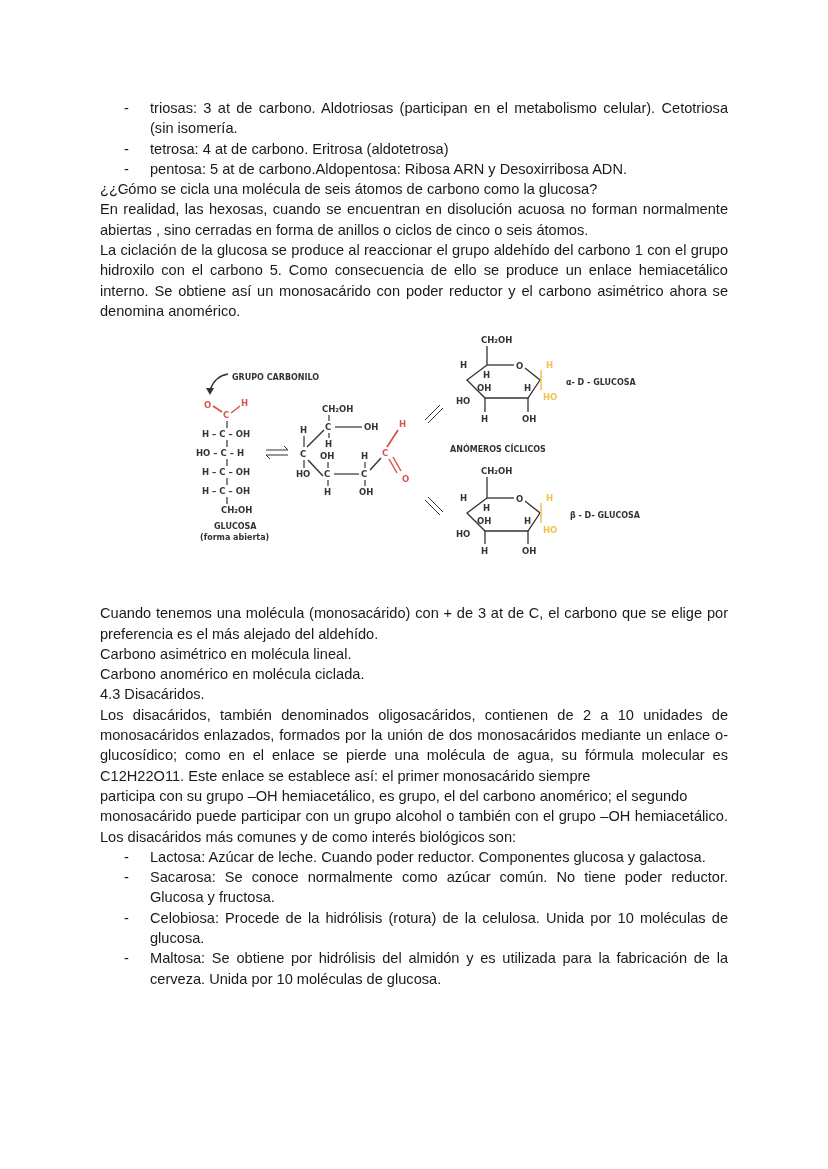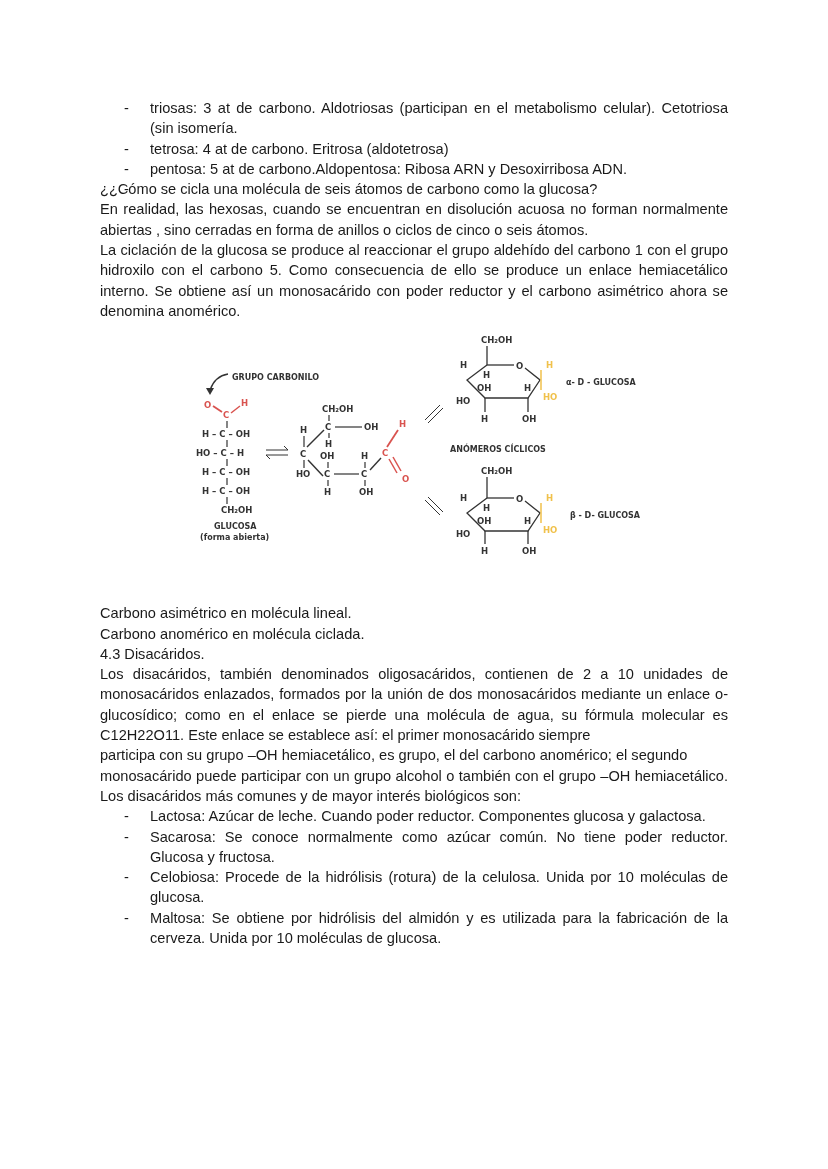--- a/index.html
+++ b/index.html
@@ -159,6 +159,7 @@
     </svg>
   </div>
 
+  <p>Cuando tenemos una molécula (monosacárido) con + de 3 at de C, el carbono que se elige por preferencia es el más alejado del aldehído.</p>
   <p class="nojust">Carbono asimétrico en molécula lineal.</p>
   <p class="nojust">Carbono anomérico en molécula ciclada.</p>
   <p class="nojust">4.3 Disacáridos.</p>

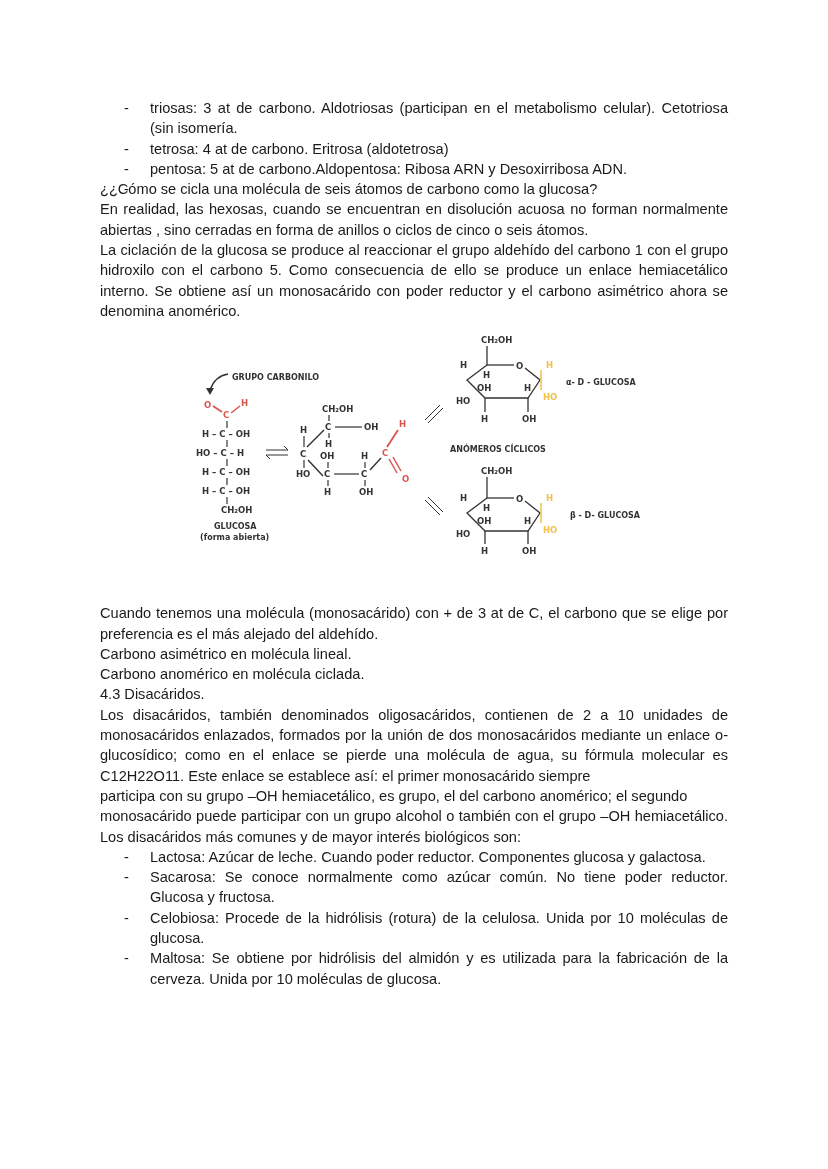--- a/index.html
+++ b/index.html
@@ -165,7 +165,7 @@
   <p class="nojust">4.3 Disacáridos.</p>
   <p>Los disacáridos, también denominados oligosacáridos, contienen de 2 a 10 unidades de monosacáridos enlazados, formados por la unión de dos monosacáridos mediante un enlace o-glucosídico; como en el enlace se pierde una molécula de agua, su fórmula molecular es C12H22O11. Este enlace se establece así: el primer monosacárido siempre</p>
   <p class="nojust">participa con su grupo –OH hemiacetálico, es grupo, el del carbono anomérico; el segundo</p>
-  <p>monosacárido puede participar con un grupo alcohol o también con el grupo –OH hemiacetálico. Los disacáridos más comunes y de mayor interés biológicos son:</p>
+  <p>monosacárido puede participar con un grupo alcohol o también con el grupo –OH hemiacetálico. Los disacáridos más comunes y de como interés biológicos son:</p>
 
   <ul class="blist">
     <li><span class="dash">-</span><span class="u">Lactosa</span><span>: Azúcar de leche. Cuando poder reductor. Componentes glucosa y galactosa.</span></li>

